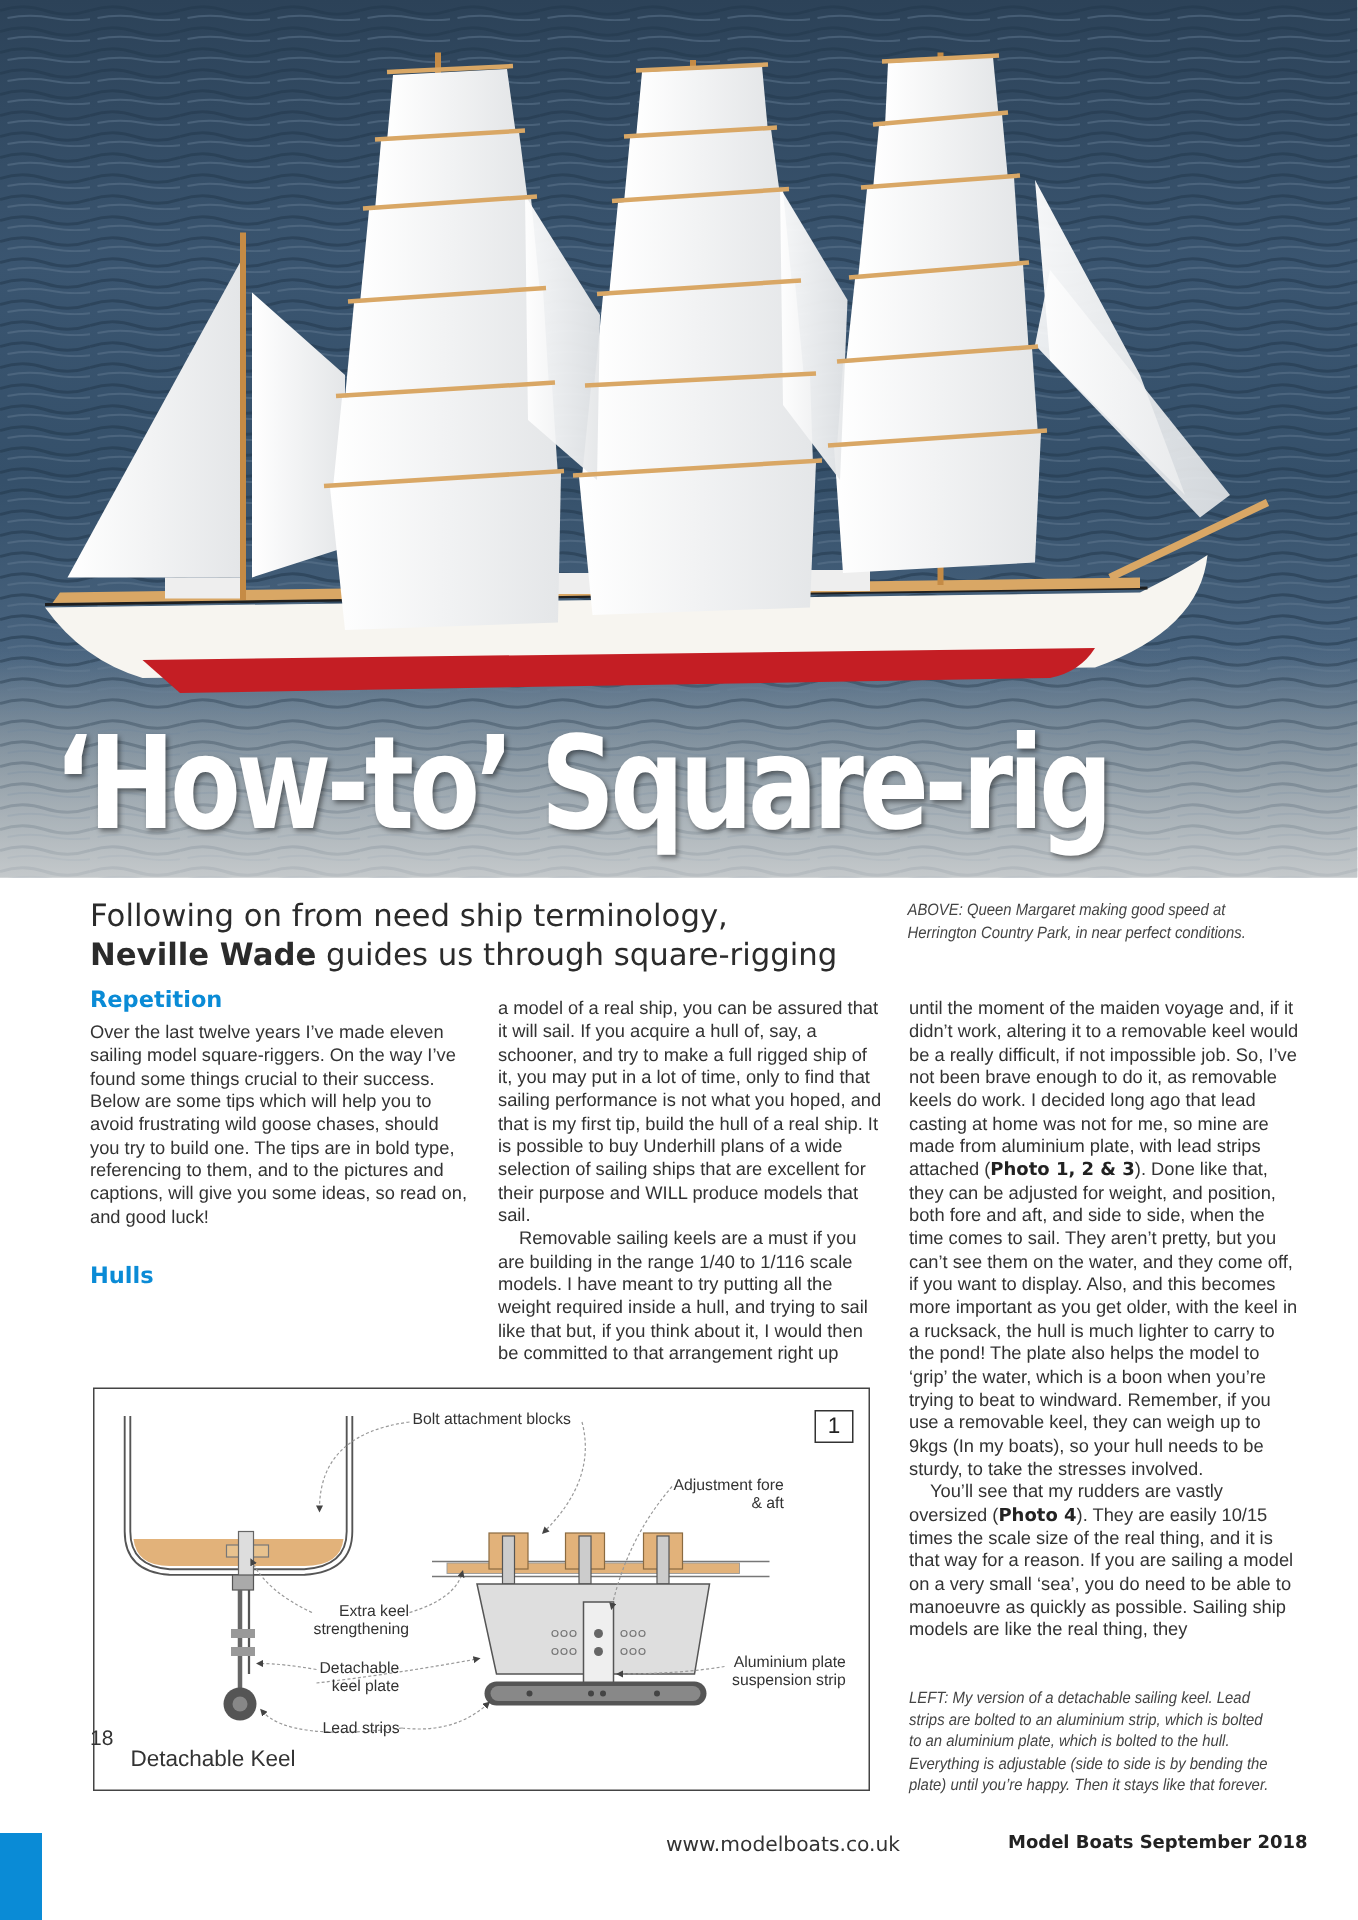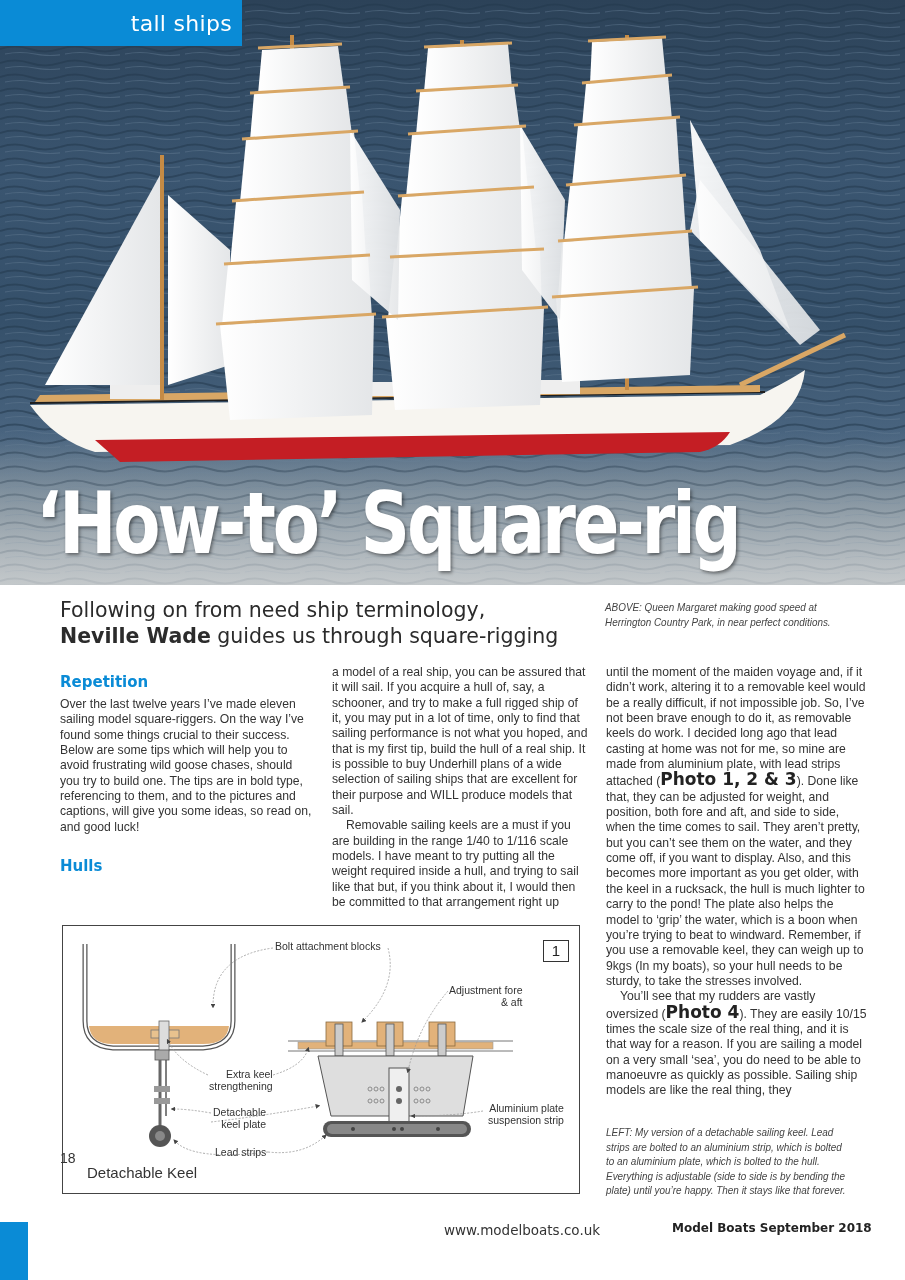--- a/index.html
+++ b/index.html
@@ -142,7 +142,6 @@
         <line x1="552" y1="297" x2="698" y2="287"></line>
     </g>
   </svg>
-  <div class="section-tab">tall ships</div>
   <div class="headline">‘How-to’ Square-rig</div>
 </div>
 

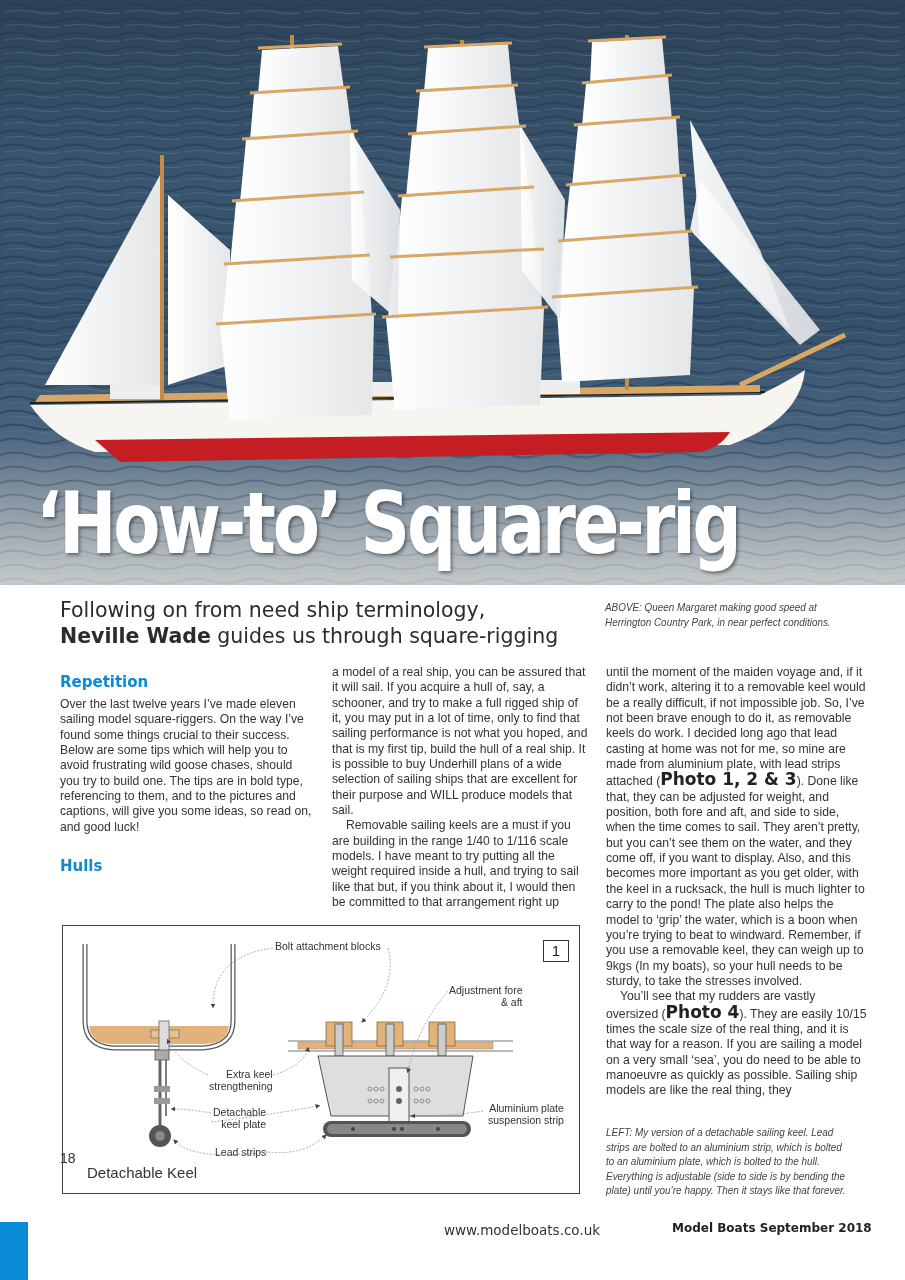--- a/index.html
+++ b/index.html
@@ -26,7 +26,7 @@
 
     
     .col { position: absolute; font-family: "Liberation Sans", sans-serif; font-size: 12.2px; line-height: 15.35px; color: #333; }
-    .col1 { left: 60px; top: 657px; width: 255px; margin-top: 16px; }
+    .col1 { left: 60px; top: 657px; width: 255px; }
     .col2 { left: 332px; top: 665px; width: 258px; }
     .col3 { left: 606px; top: 665px; width: 262px; }
     .col p { margin: 0; }

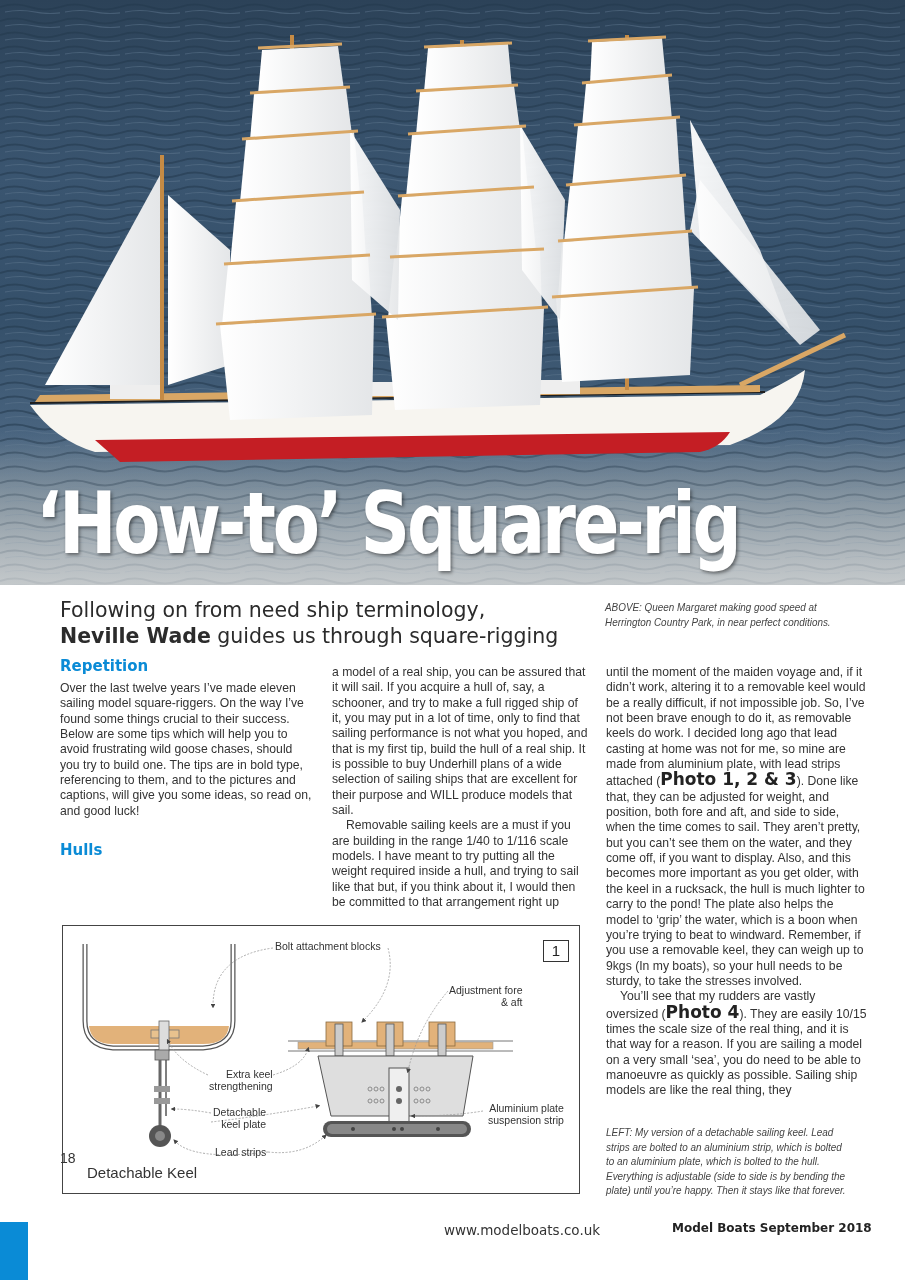--- a/index.html
+++ b/index.html
@@ -33,7 +33,7 @@
     .col p.indent { text-indent: 14px; }
     .subhead { font-family: "DejaVu Sans", sans-serif; font-weight: bold; color: #0a8bd6; font-size: 15px; line-height: 18px; margin-bottom: 6px; }
     .subhead.gap { margin-top: 22px; }
-    .col b { font-family: "DejaVu Sans", sans-serif; font-weight: bold; font-size: 17px; color: #222; text-align: center; }
+    .col b { font-family: "DejaVu Sans", sans-serif; font-weight: bold; font-size: 12px; color: #222; text-align: center; }
 
     .caption-left { position: absolute; left: 606px; top: 1125px; width: 262px; font-family: "Liberation Sans", sans-serif;
       font-style: italic; font-size: 10.8px; line-height: 14.5px; color: #444; transform: scaleX(0.92); transform-origin: left top; }

